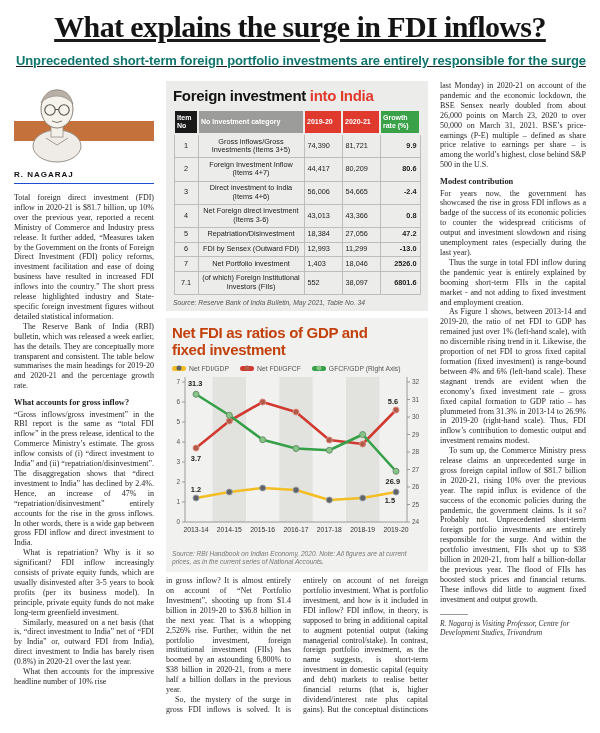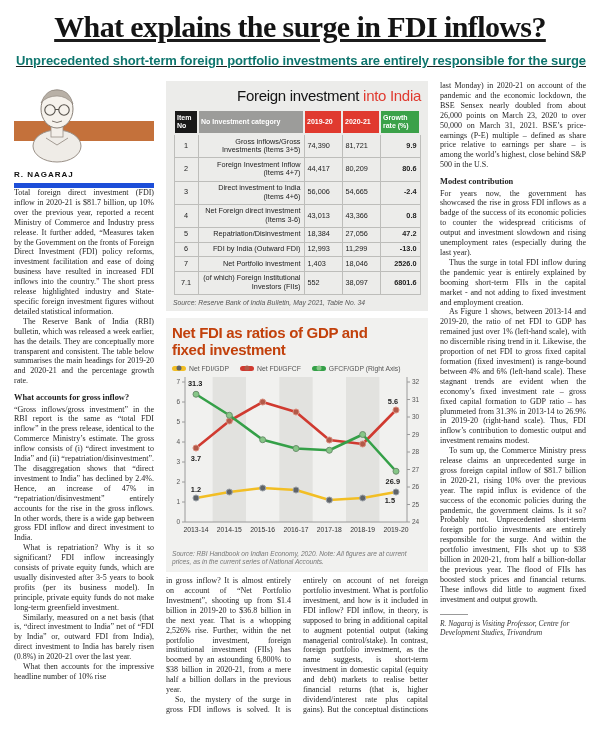--- a/index.html
+++ b/index.html
@@ -43,8 +43,8 @@
 
   
   .table-card { background:var(--card-bg,#ECECEA); padding:6px 7px 5px; }
-  .table-title { font-size:15px; font-weight:400; letter-spacing:-0.3px;
-                 color:#141414; margin-bottom:5px;text-align:right; }
+  .table-title { font-size:15px; font-weight:700; letter-spacing:-0.3px;
+                 color:#141414; margin-bottom:5px; }
   .table-title .red { color:var(--table-red,#E03A2F); }
   table.fdi { width:100%; border-collapse:collapse; table-layout:fixed; }
   table.fdi th { color:#fff; font-size:7px; font-weight:700; line-height:1.15;

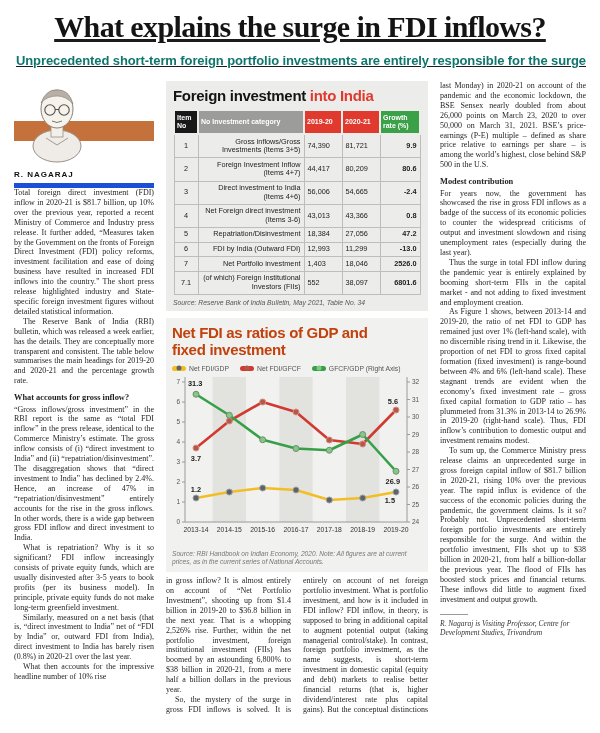--- a/index.html
+++ b/index.html
@@ -56,7 +56,7 @@
   table.fdi td { font-size:7.3px; line-height:1.18; padding:2.5px 3px;
                  border:1px solid #bdbdba; color:#222; }
   td.c0 { text-align:center; }
-  td.c1 { text-align:right; }
+  td.c1 { text-align:center; }
   td.c2, td.c3 { text-align:left; font-size:7.5px; }
   td.c4 { text-align:right; font-weight:700; font-size:7.5px; color:#111; }
   .tbl-source { font-style:italic; font-size:6.8px; color:#555; margin-top:4px; }

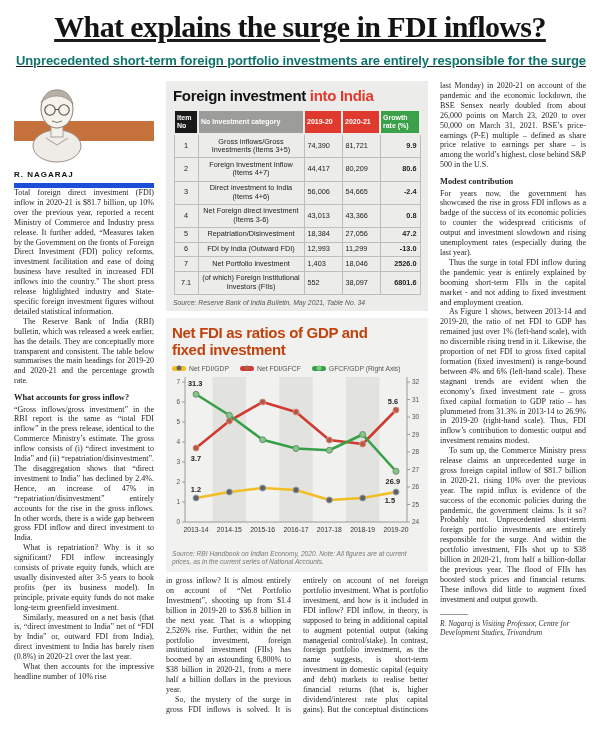--- a/index.html
+++ b/index.html
@@ -39,7 +39,7 @@
                  background:var(--accent-orange,#C4713B); }
   .author-portrait { position:absolute; left:12px; top:2px; z-index:1; }
   .author-name { font-size:8px; font-weight:700; letter-spacing:1px; color:#111;
-                 padding:3px 0 4px; border-bottom:5px solid #1d4ed8; margin-bottom:0; }
+                 padding:3px 0 4px; border-bottom:1px solid #1d4ed8; margin-bottom:9px; }
 
   
   .table-card { background:var(--card-bg,#ECECEA); padding:6px 7px 5px; }

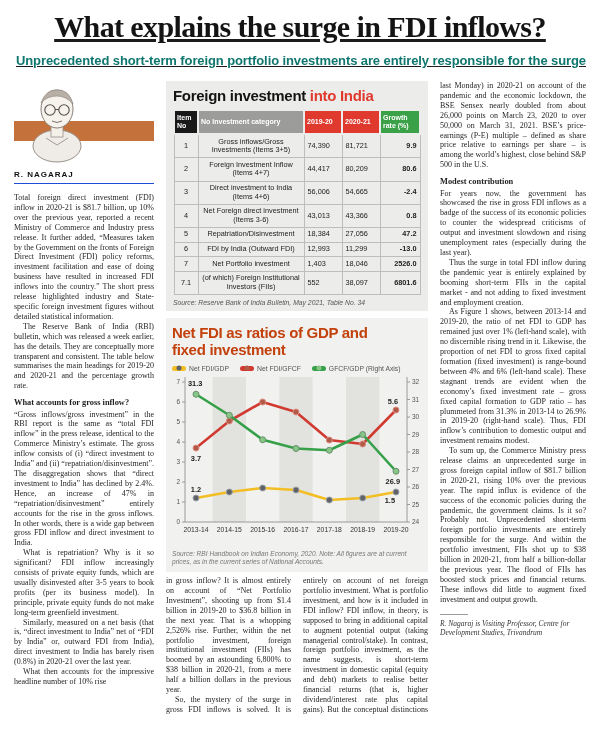--- a/index.html
+++ b/index.html
@@ -179,7 +179,7 @@
             </tr>
             <tr>
               <td class="c0">6</td>
-              <td class="c1">FDI by India (Outward FDI)</td>
+              <td class="c1">FDI by Sensex (Outward FDI)</td>
               <td class="c2">12,993</td>
               <td class="c3">11,299</td>
               <td class="c4">-13.0</td>

